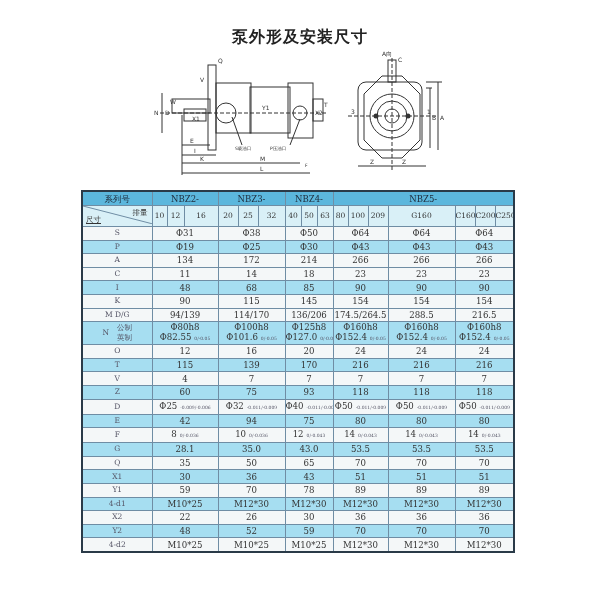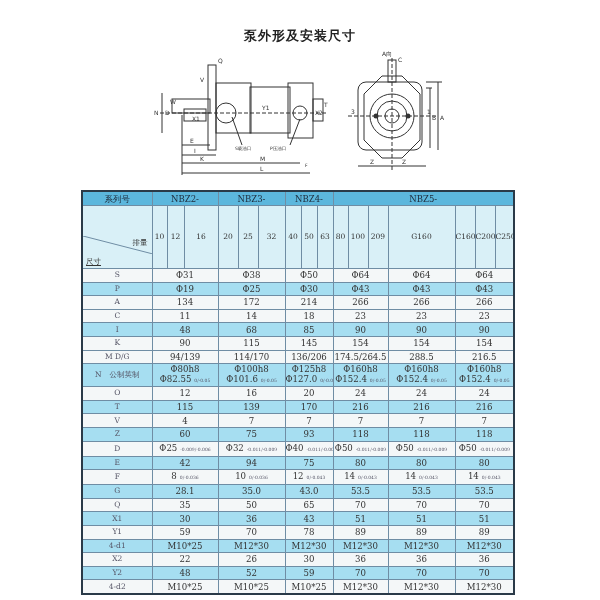--- a/index.html
+++ b/index.html
@@ -4,7 +4,7 @@
 <style>
   html, body { margin: 0; padding: 0; background: #ffffff; }
   body { width: 600px; height: 600px; position: relative; overflow: hidden; font-family: "DejaVu Serif", serif; color: #333; }
-  .title { position: absolute; top: 27px; left: 0; width: 600px; text-align: center; font-family: "DejaVu Sans", sans-serif; font-weight: bold; font-size: 13px; color: #222; letter-spacing: 1px; }
+  .title { position: absolute; top: 27px; left: 0; width: 600px; text-align: center; font-family: "DejaVu Sans", sans-serif; font-weight: bold; font-size: 16px; color: #222; letter-spacing: 1px; }
   .drawing { position: absolute; }
   .drawing svg { display: block; }
   table.spec { position: absolute; left: 81px; top: 190px; width: 432px; border-collapse: collapse; table-layout: fixed; font-size: 8.6px; }

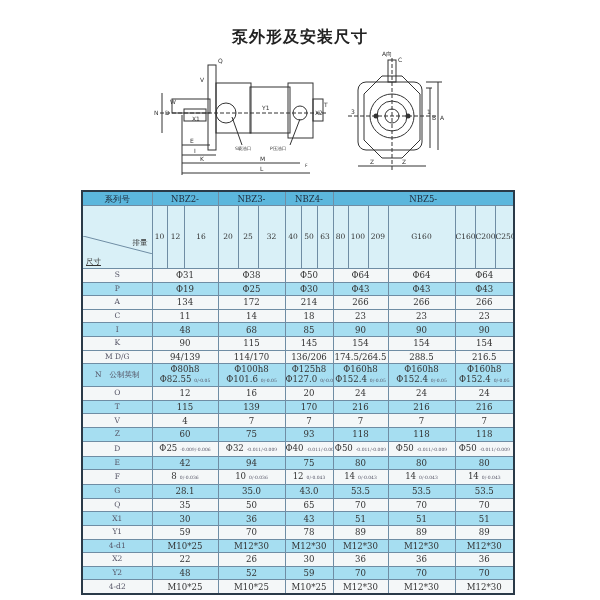--- a/index.html
+++ b/index.html
@@ -15,7 +15,7 @@
   tr.w td { background: #f4f7f8; }
   tr.b td { background: #a6def1; }
   td.lab { color: #556; font-size: 7.5px; }
-  .diag { position: relative; height: 32px; margin-top: 30px; }
+  .diag { position: relative; height: 20px; }
   .diag .tr { position: absolute; right: 4px; top: 1px; font-size: 7.5px; }
   .diag .bl { position: absolute; left: 3px; bottom: 0px; font-size: 7.5px; text-decoration: underline; }
   .diag svg { position: absolute; left: 0; top: 0; }

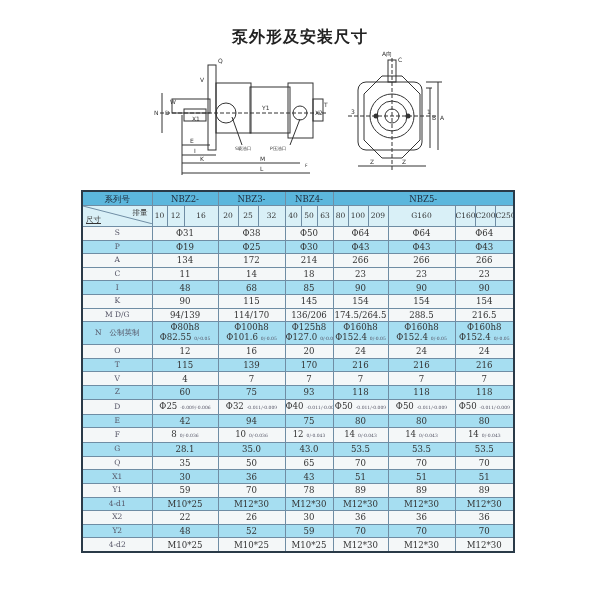--- a/index.html
+++ b/index.html
@@ -22,7 +22,7 @@
   .tol { font-size: 4.5px; color: #556; margin-left: 3px; }
   tr.two td { height: 22px; line-height: 10px; }
   .nlab { display: flex; align-items: center; justify-content: center; gap: 8px; }
-  .nlab .stack { display: flex; flex-direction: row; line-height: 10px; }
+  .nlab .stack { display: flex; flex-direction: column; line-height: 10px; }
 </style>
 </head>
 <body>

